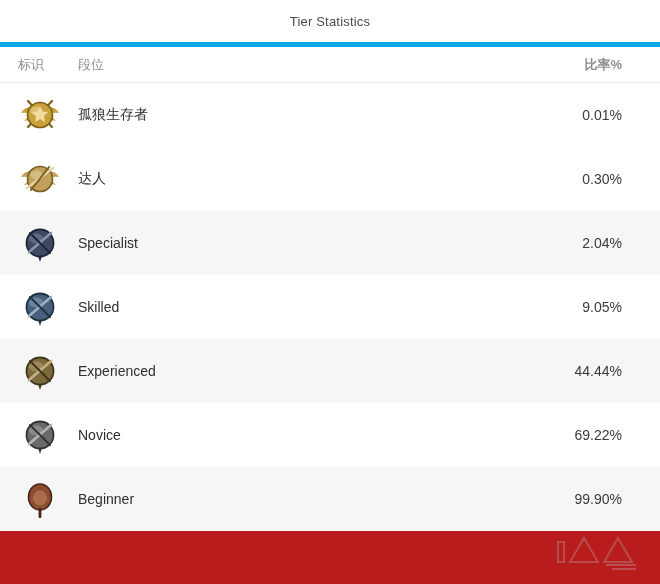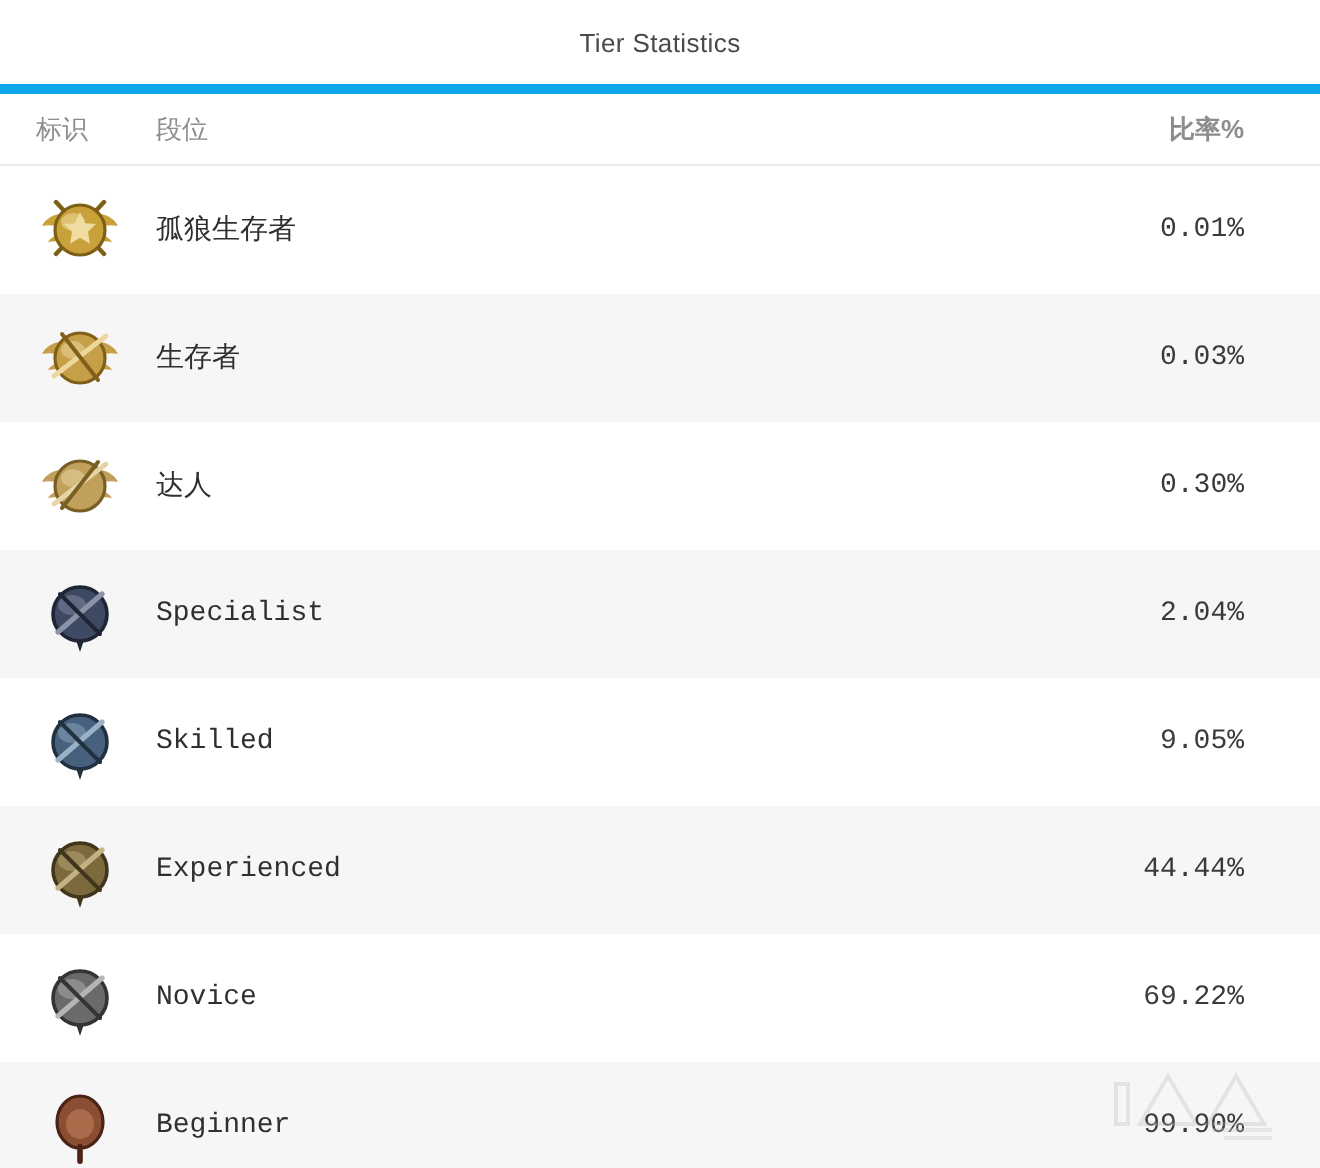--- a/index.html
+++ b/index.html
@@ -67,7 +67,6 @@
     display: flex;
     align-items: center;
     background: #ffffff;
-    font-family: Liberation Mono, monospace;
   }
   .row.alt { background: #f6f6f6; }
 

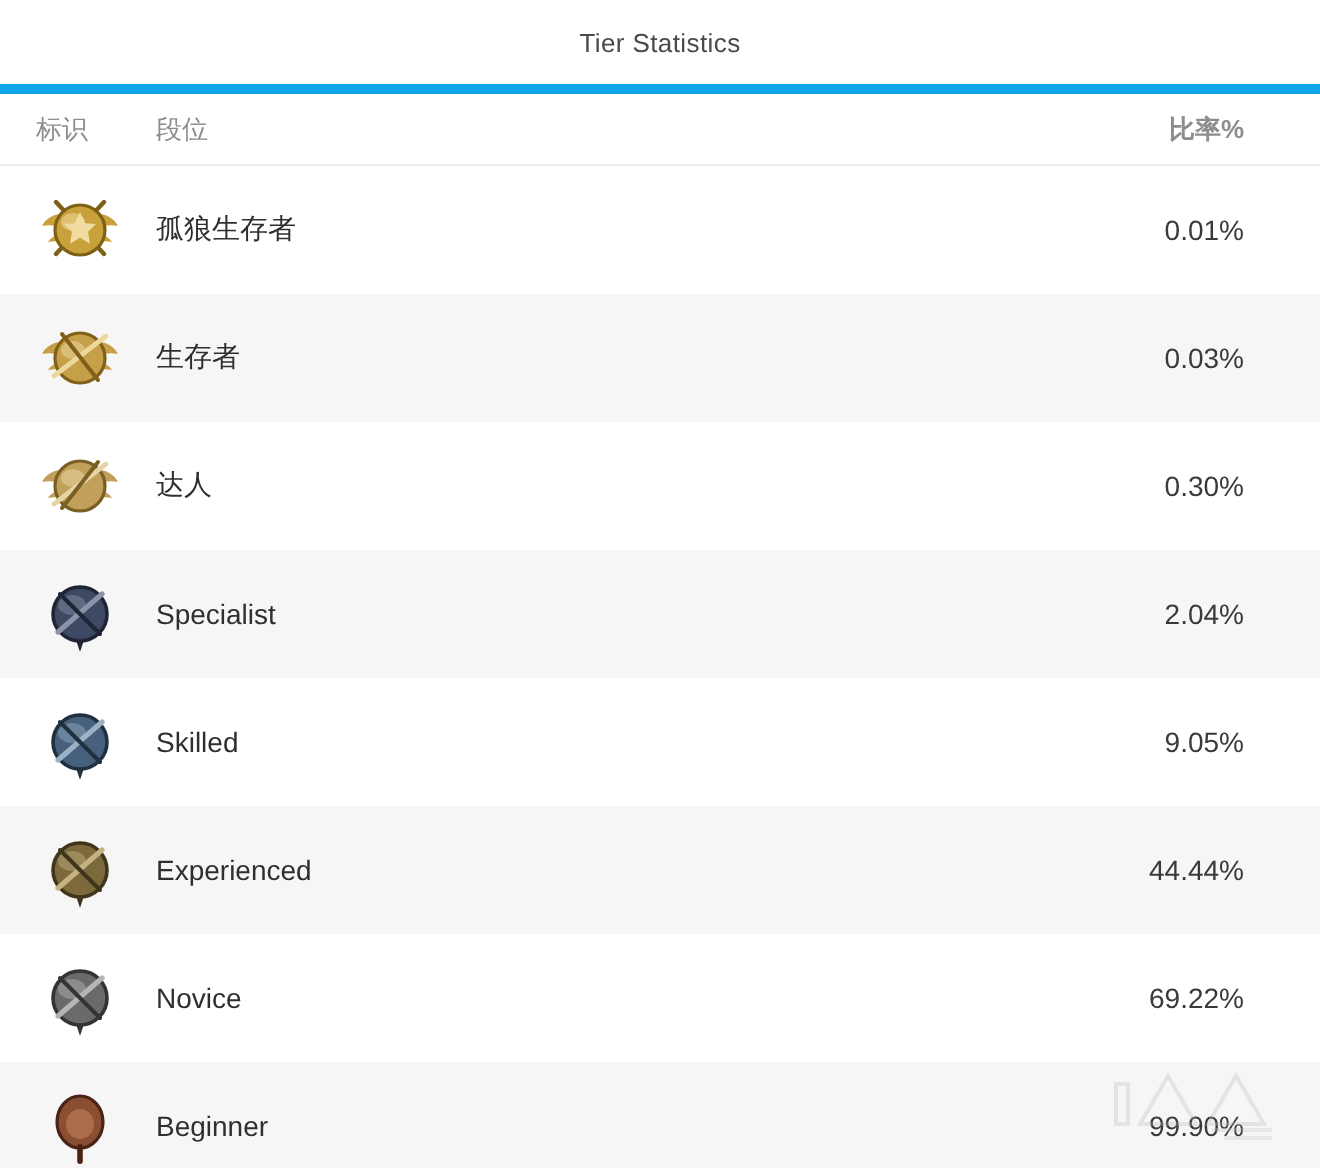--- a/index.html
+++ b/index.html
@@ -149,23 +149,6 @@
         </div>
         <div class="tier-cell">孤狼生存者</div>
         <div class="rate-cell">0.01%</div>
-      </div>
-      <div class="row alt">
-        <div class="badge-cell">
-          <span class="badge">
-            <svg viewBox="0 0 44 44" xmlns="http://www.w3.org/2000/svg">
-    <path d="M22 16 C14 12, 6 14, 3 20 C8 19, 13 20, 17 23 C12 23, 8 25, 6 28 C11 27, 16 28, 20 30 Z" fill="#c6a048"></path>
-    <path d="M22 16 C30 12, 38 14, 41 20 C36 19, 31 20, 27 23 C32 23, 36 25, 38 28 C33 27, 28 28, 24 30 Z" fill="#c6a048"></path>
-    <circle cx="22" cy="22" r="12.5" fill="#c6a048"></circle>
-    <circle cx="22" cy="22" r="12.5" fill="none" stroke="#806019" stroke-width="1.6"></circle>
-    <ellipse cx="18.5" cy="18" rx="6" ry="4.5" fill="#edd79a" opacity=".55"></ellipse>
-    <line x1="9" y1="31" x2="35" y2="11" stroke="#edd79a" stroke-width="2.4" stroke-linecap="round"></line>
-        <line x1="13" y1="10" x2="31" y2="33" stroke="#806019" stroke-width="2" stroke-linecap="round"></line>
-            </svg>
-          </span>
-        </div>
-        <div class="tier-cell">生存者</div>
-        <div class="rate-cell">0.03%</div>
       </div>
       <div class="row">
         <div class="badge-cell">

